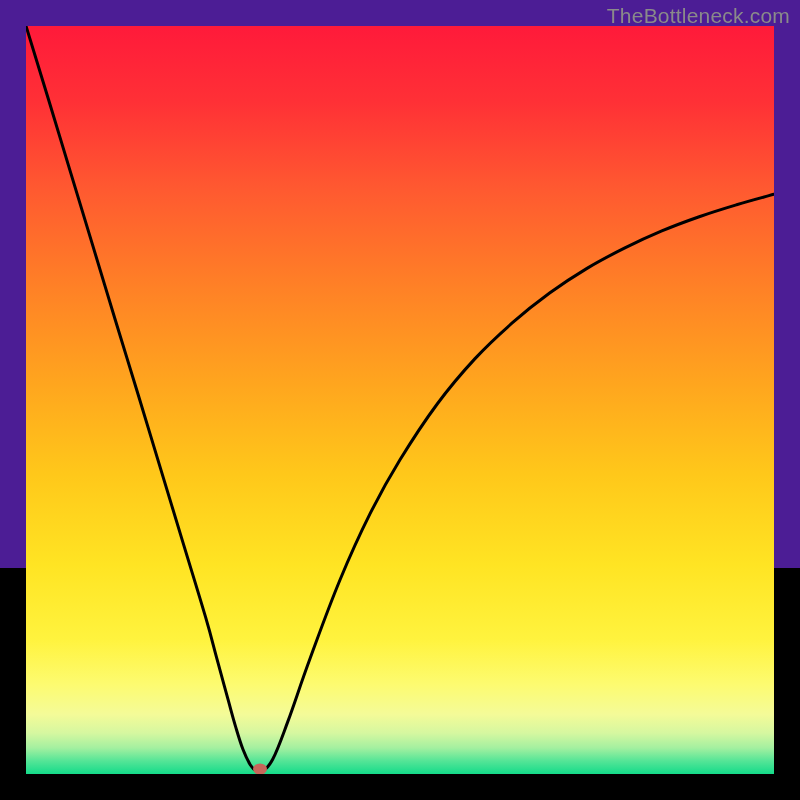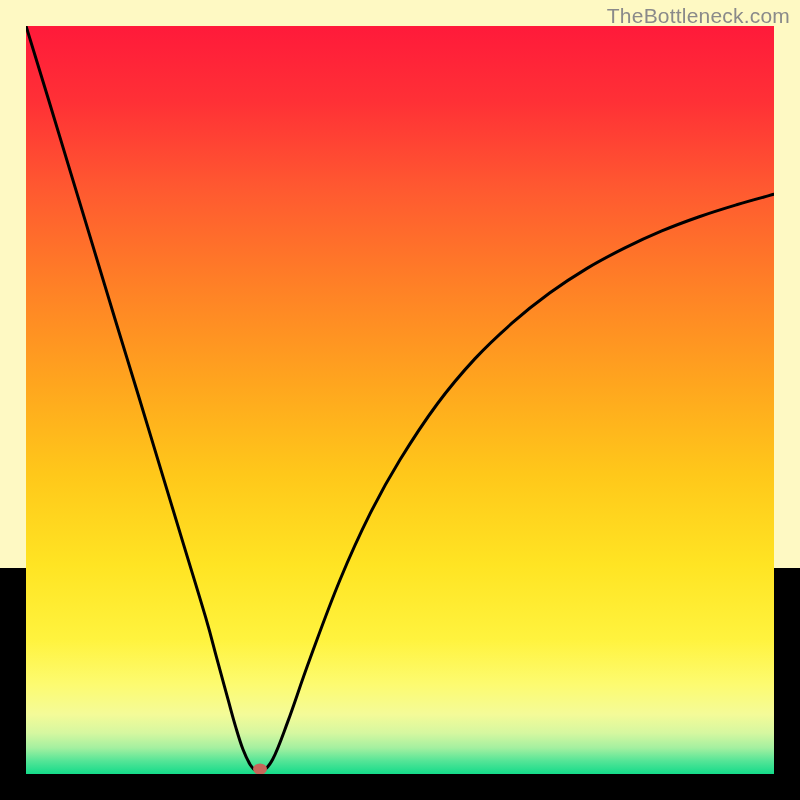--- a/index.html
+++ b/index.html
@@ -17,7 +17,7 @@
     top: 0;
     width: 800px;
     height: 568px;
-    background: #fef9c3;
+    background: #4c1d95;
   }
   .plot-area {
     position: absolute;

